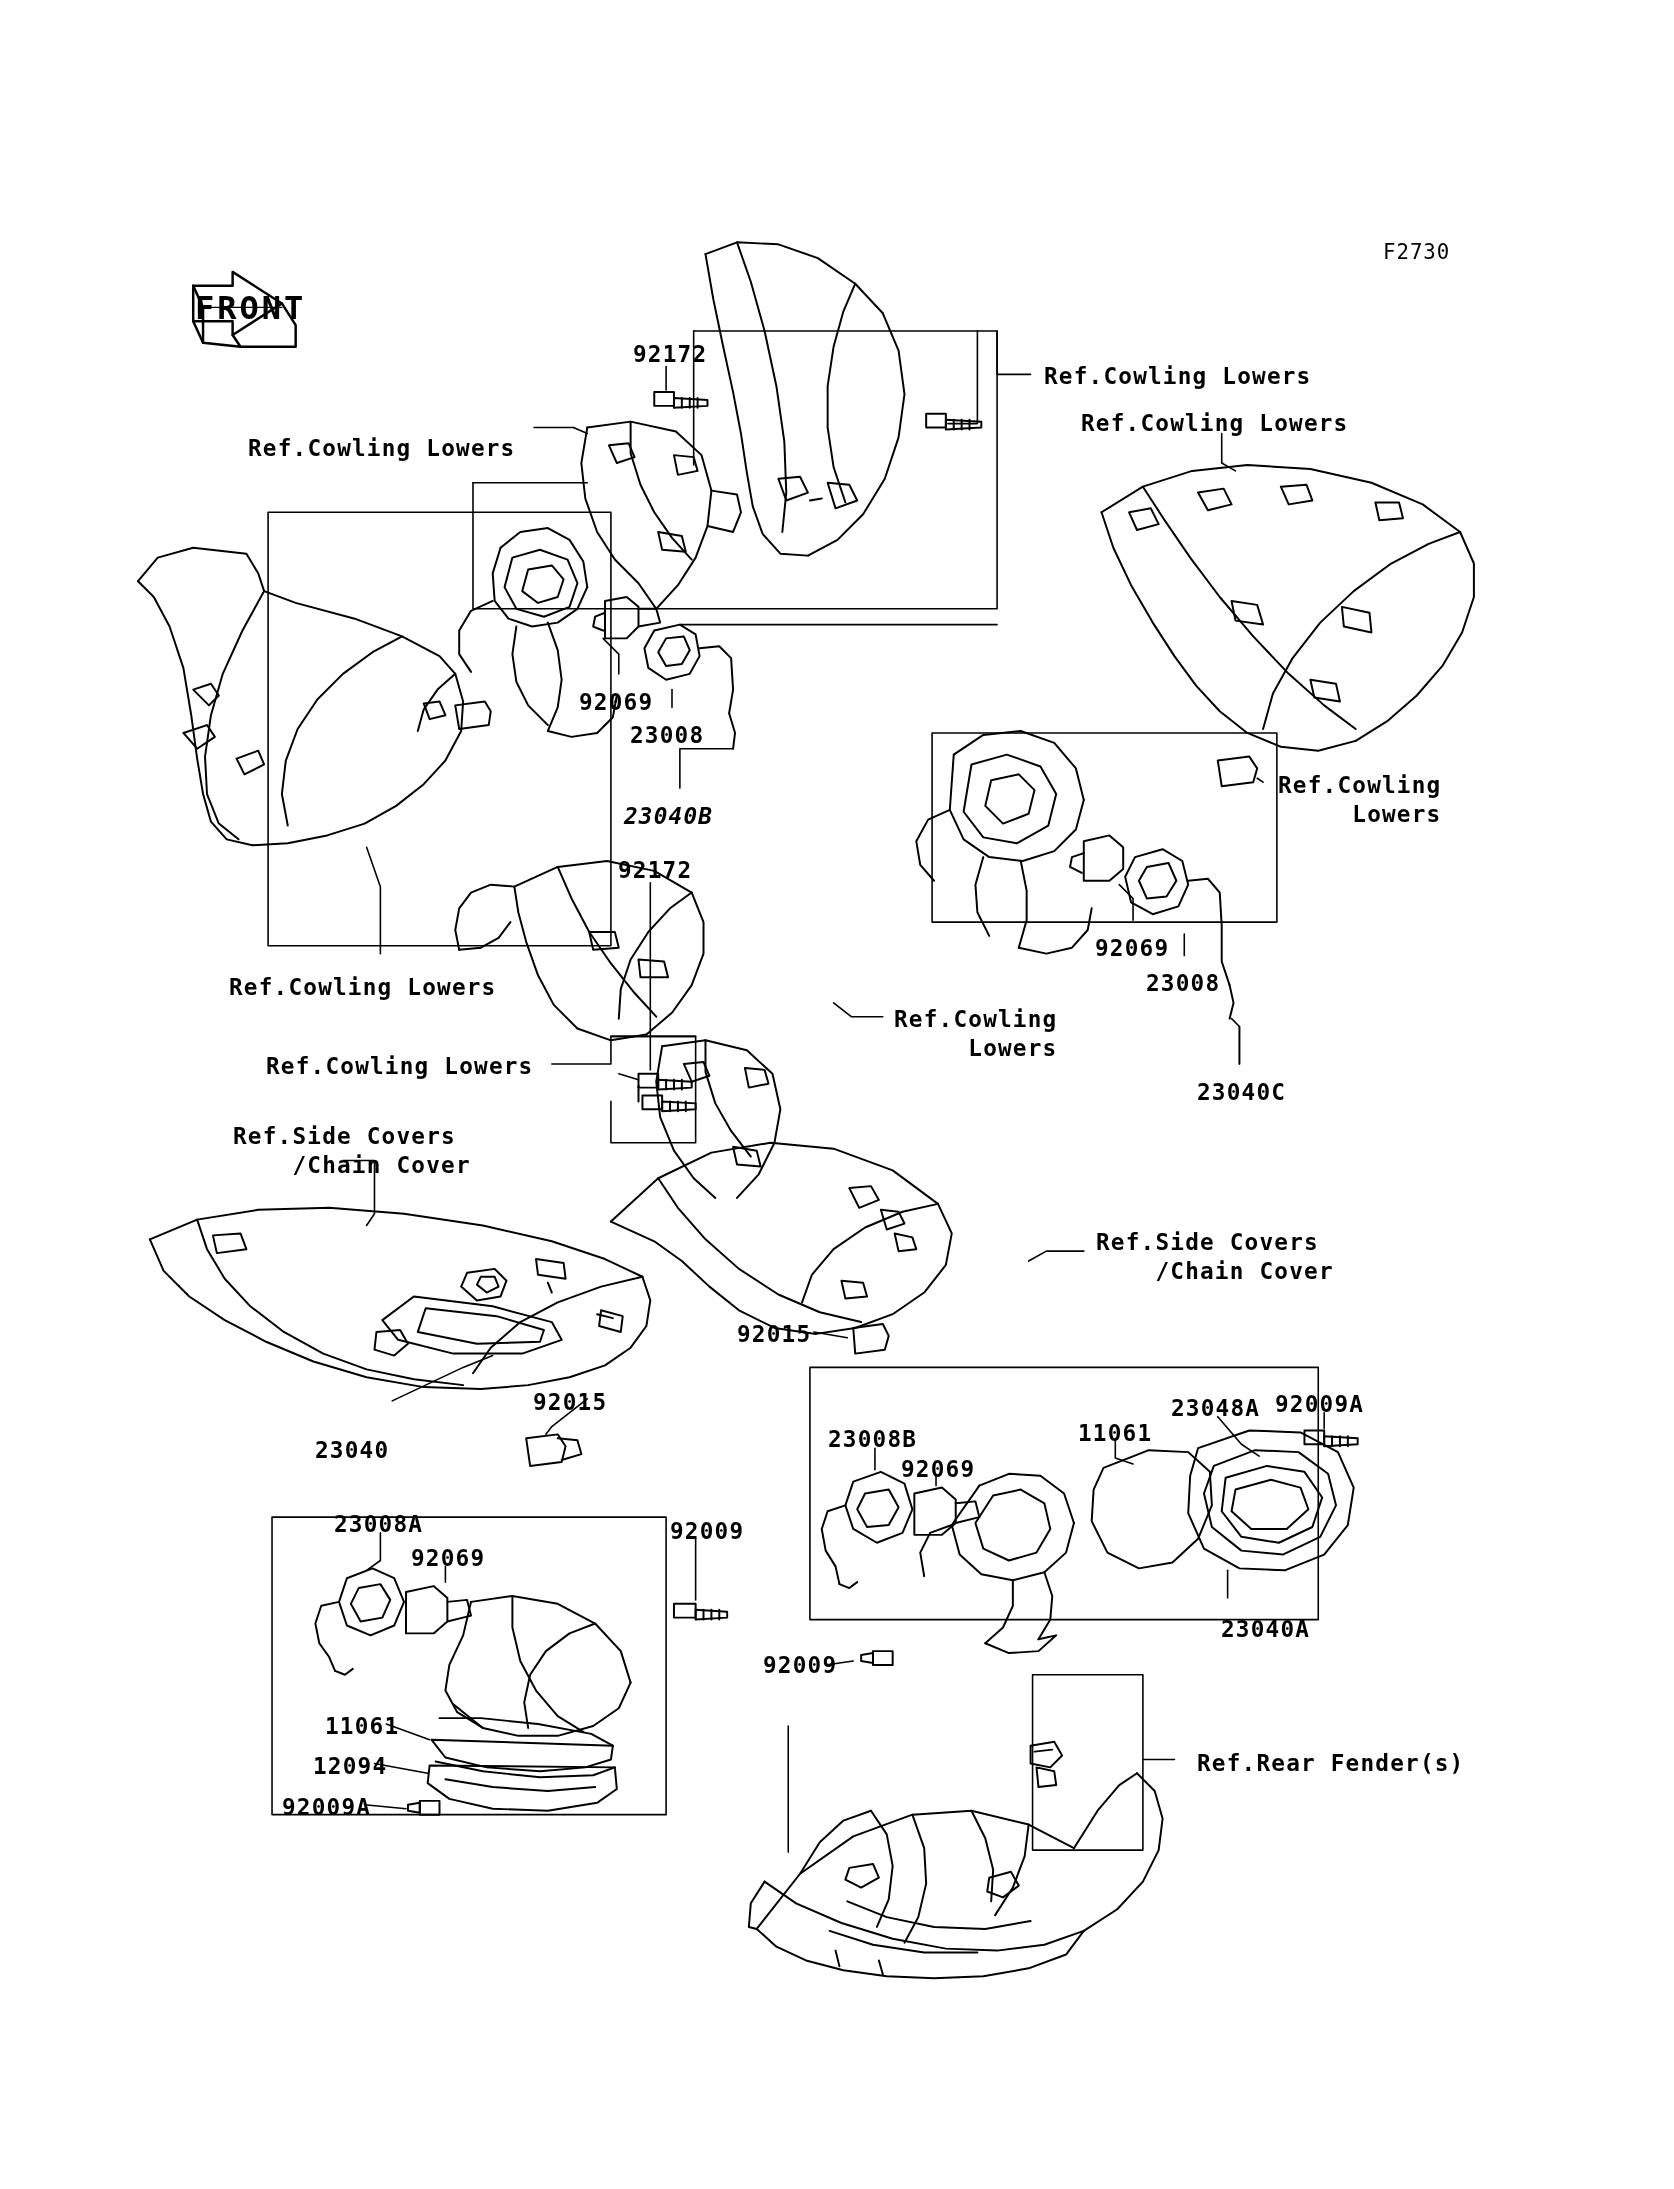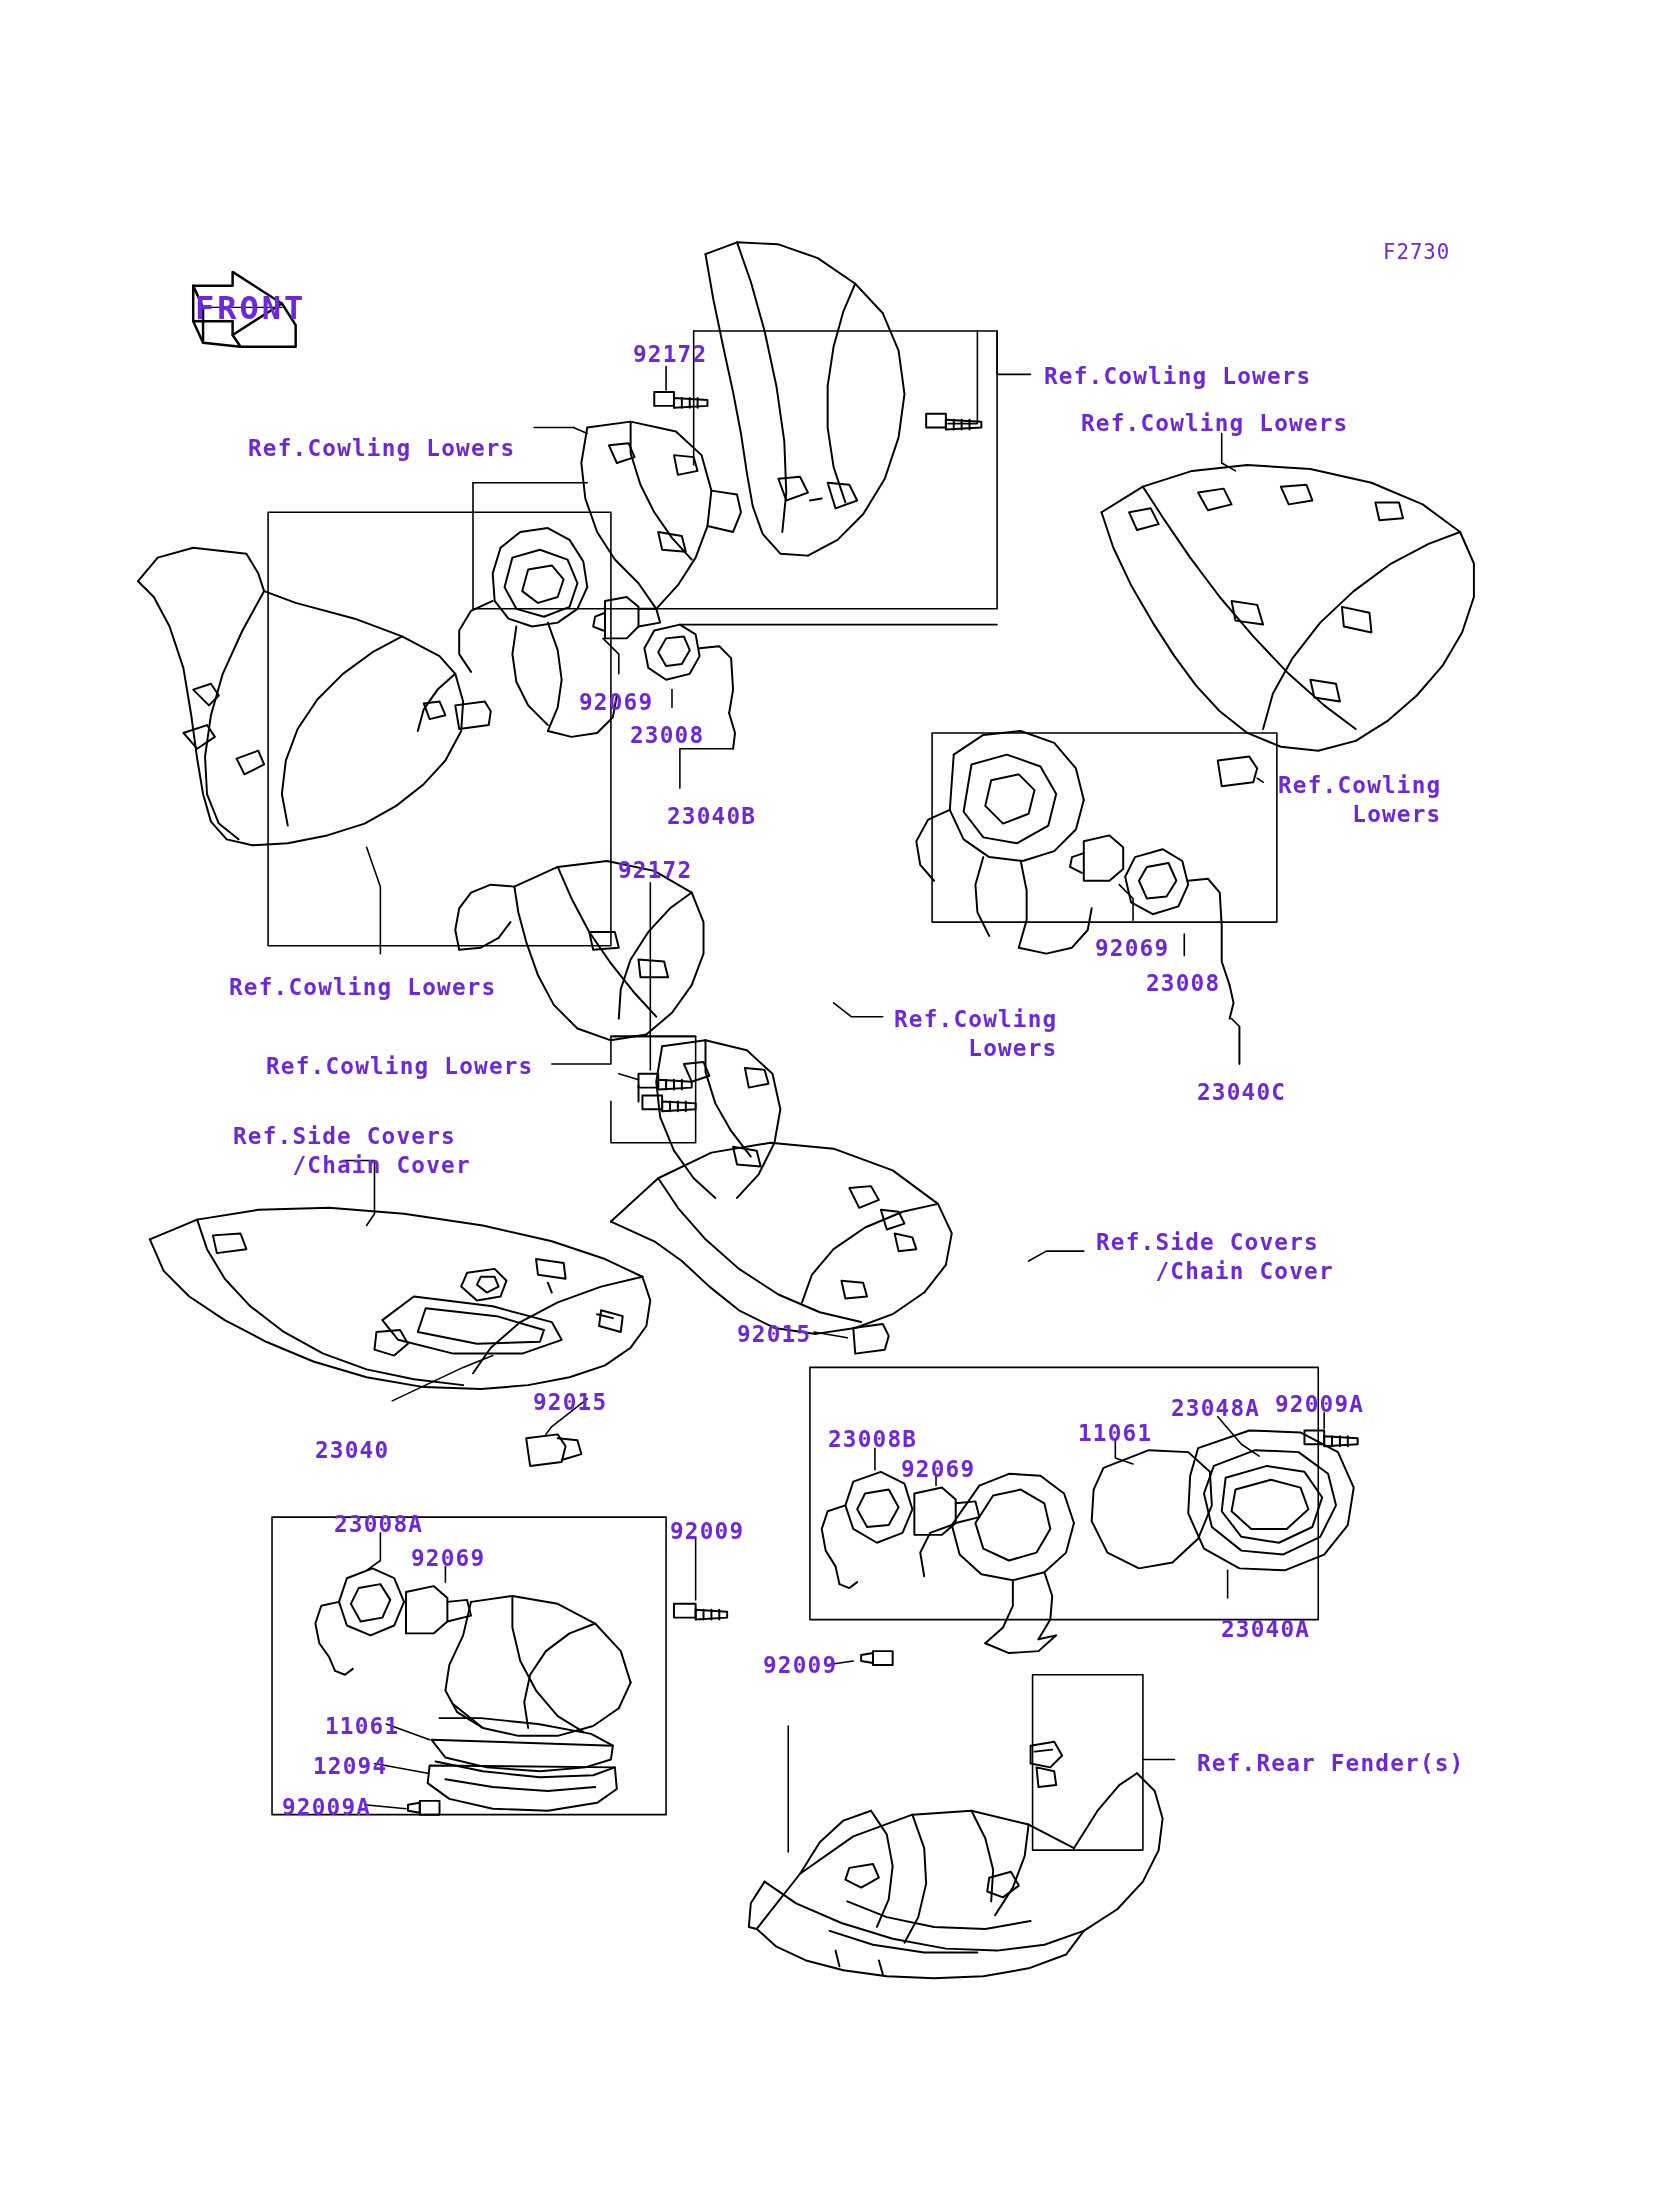--- a/index.html
+++ b/index.html
@@ -37,7 +37,7 @@
     font-weight: bold;
     letter-spacing: 1.2px;
     white-space: pre;
-    color: #6d28d9;
+    color: #000000;
     line-height: 1.28;
   }
   .lbl.sheet {

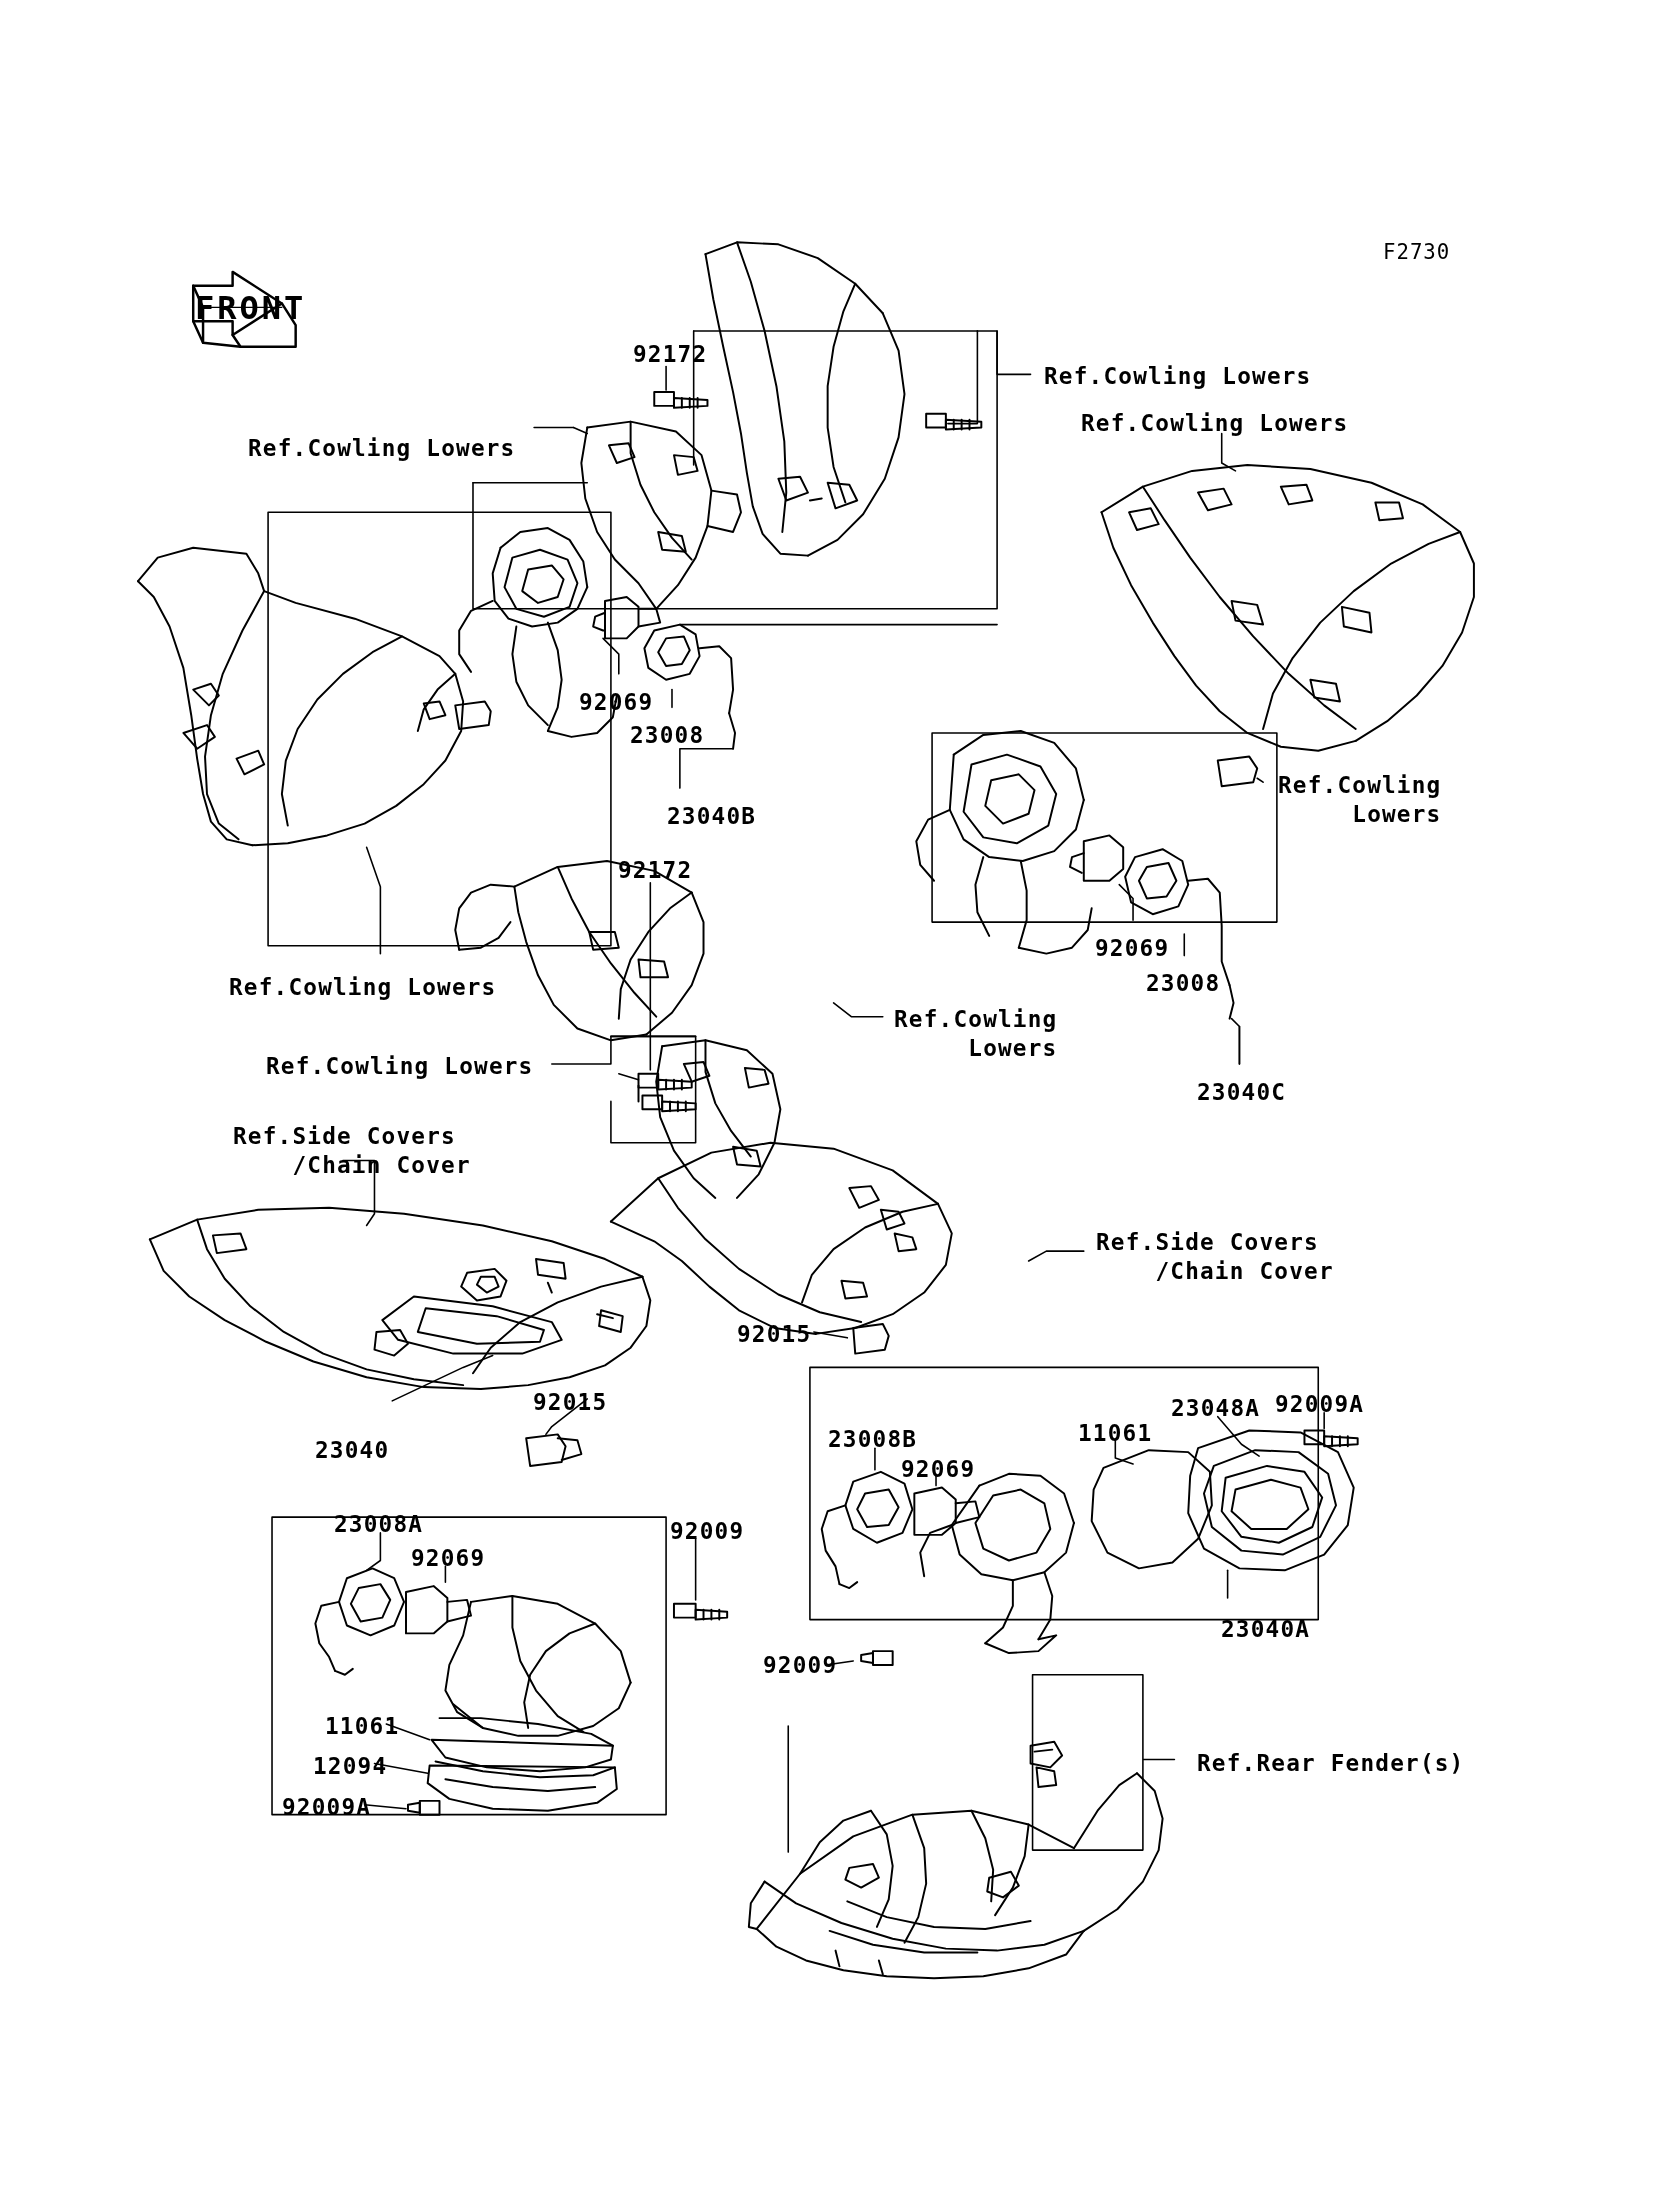--- a/index.html
+++ b/index.html
@@ -410,7 +410,7 @@
   <div class="lbl" style="left:633px; top:340px;">92172</div>
   <div class="lbl" style="left:579px; top:688px;">92069</div>
   <div class="lbl" style="left:630px; top:721px;">23008</div>
-  <div class="lbl" style="left:667px; top:802px;">23040B</div>
+  <div class="lbl" style="left:624px; top:802px;font-style:italic;">23040B</div>
   <div class="lbl" style="left:618px; top:856px;">92172</div>
   <div class="lbl" style="left:1095px; top:934px;">92069</div>
   <div class="lbl" style="left:1146px; top:969px;">23008</div>

